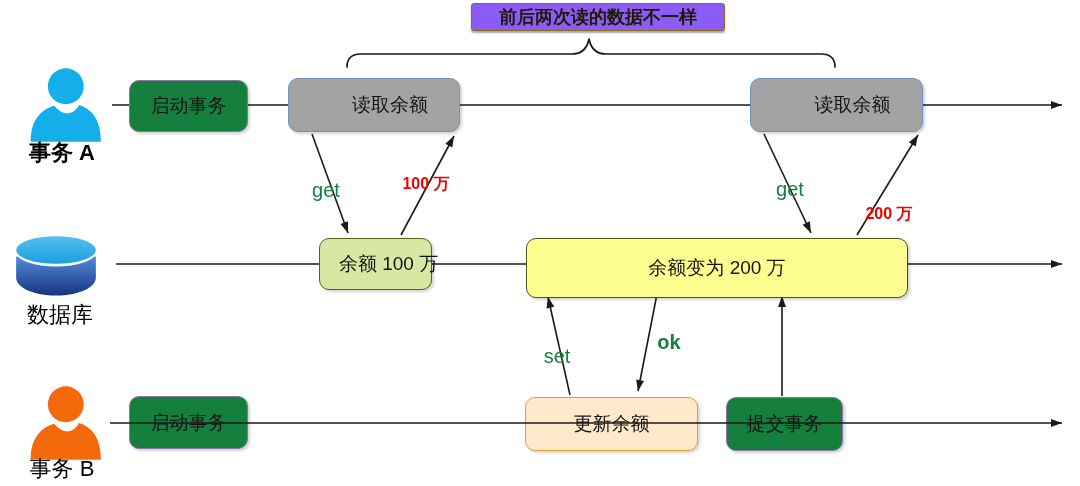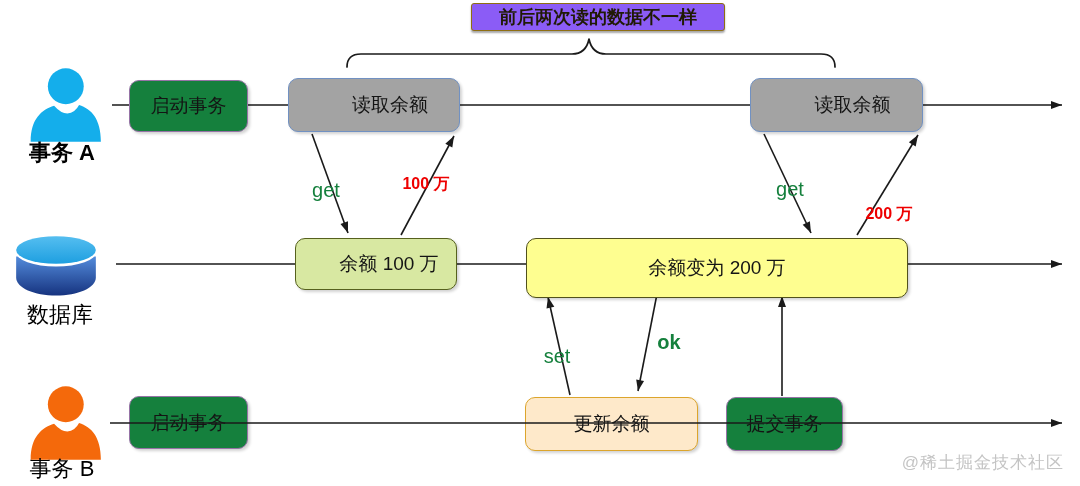--- a/index.html
+++ b/index.html
@@ -155,7 +155,7 @@
   <div class="node blue" style="left:288px; top:78px; width:172px; height:54px;">读取余额</div>
   <div class="node blue" style="left:750px; top:78px; width:173px; height:54px;">读取余额</div>
 
-  <div class="node green" style="left:295px; top:238px; width:162px; height:52px;padding-left:26px;">余额 100 万</div>
+  <div class="node green" style="left:319px; top:238px; width:113px; height:52px;padding-left:26px;">余额 100 万</div>
   <div class="node yellow" style="left:526px; top:238px; width:382px; height:60px;">余额变为 200 万</div>
 
   <div class="node lavender" style="left:129px; top:396px; width:119px; height:53px;">启动事务</div>

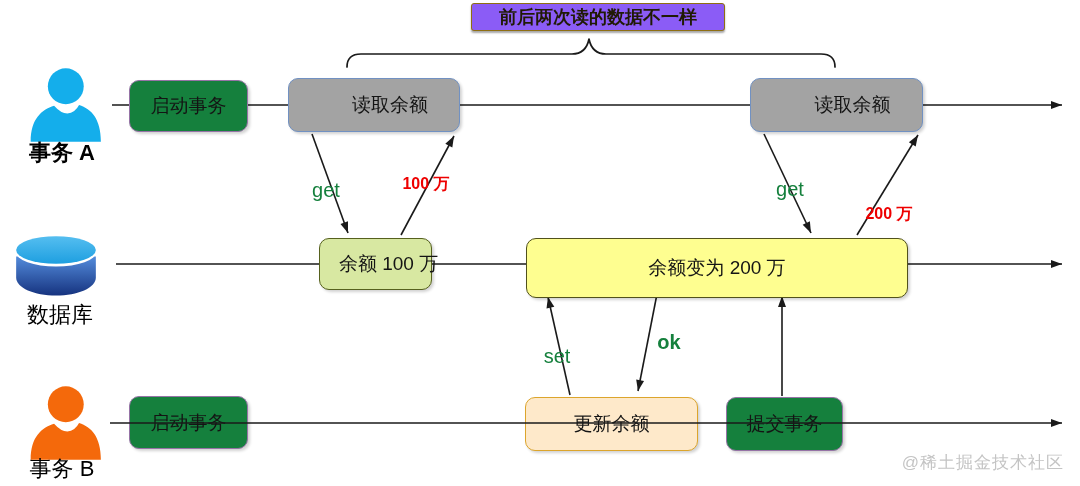--- a/index.html
+++ b/index.html
@@ -178,7 +178,6 @@
     <path d="M 110 423 L 1062 423" stroke="#1a1a1a" stroke-width="1.7" fill="none" marker-end="url(#ah2)"></path>
   </svg>
 
-  <div class="watermark">@稀土掘金技术社区</div>
 
 </div>
 

